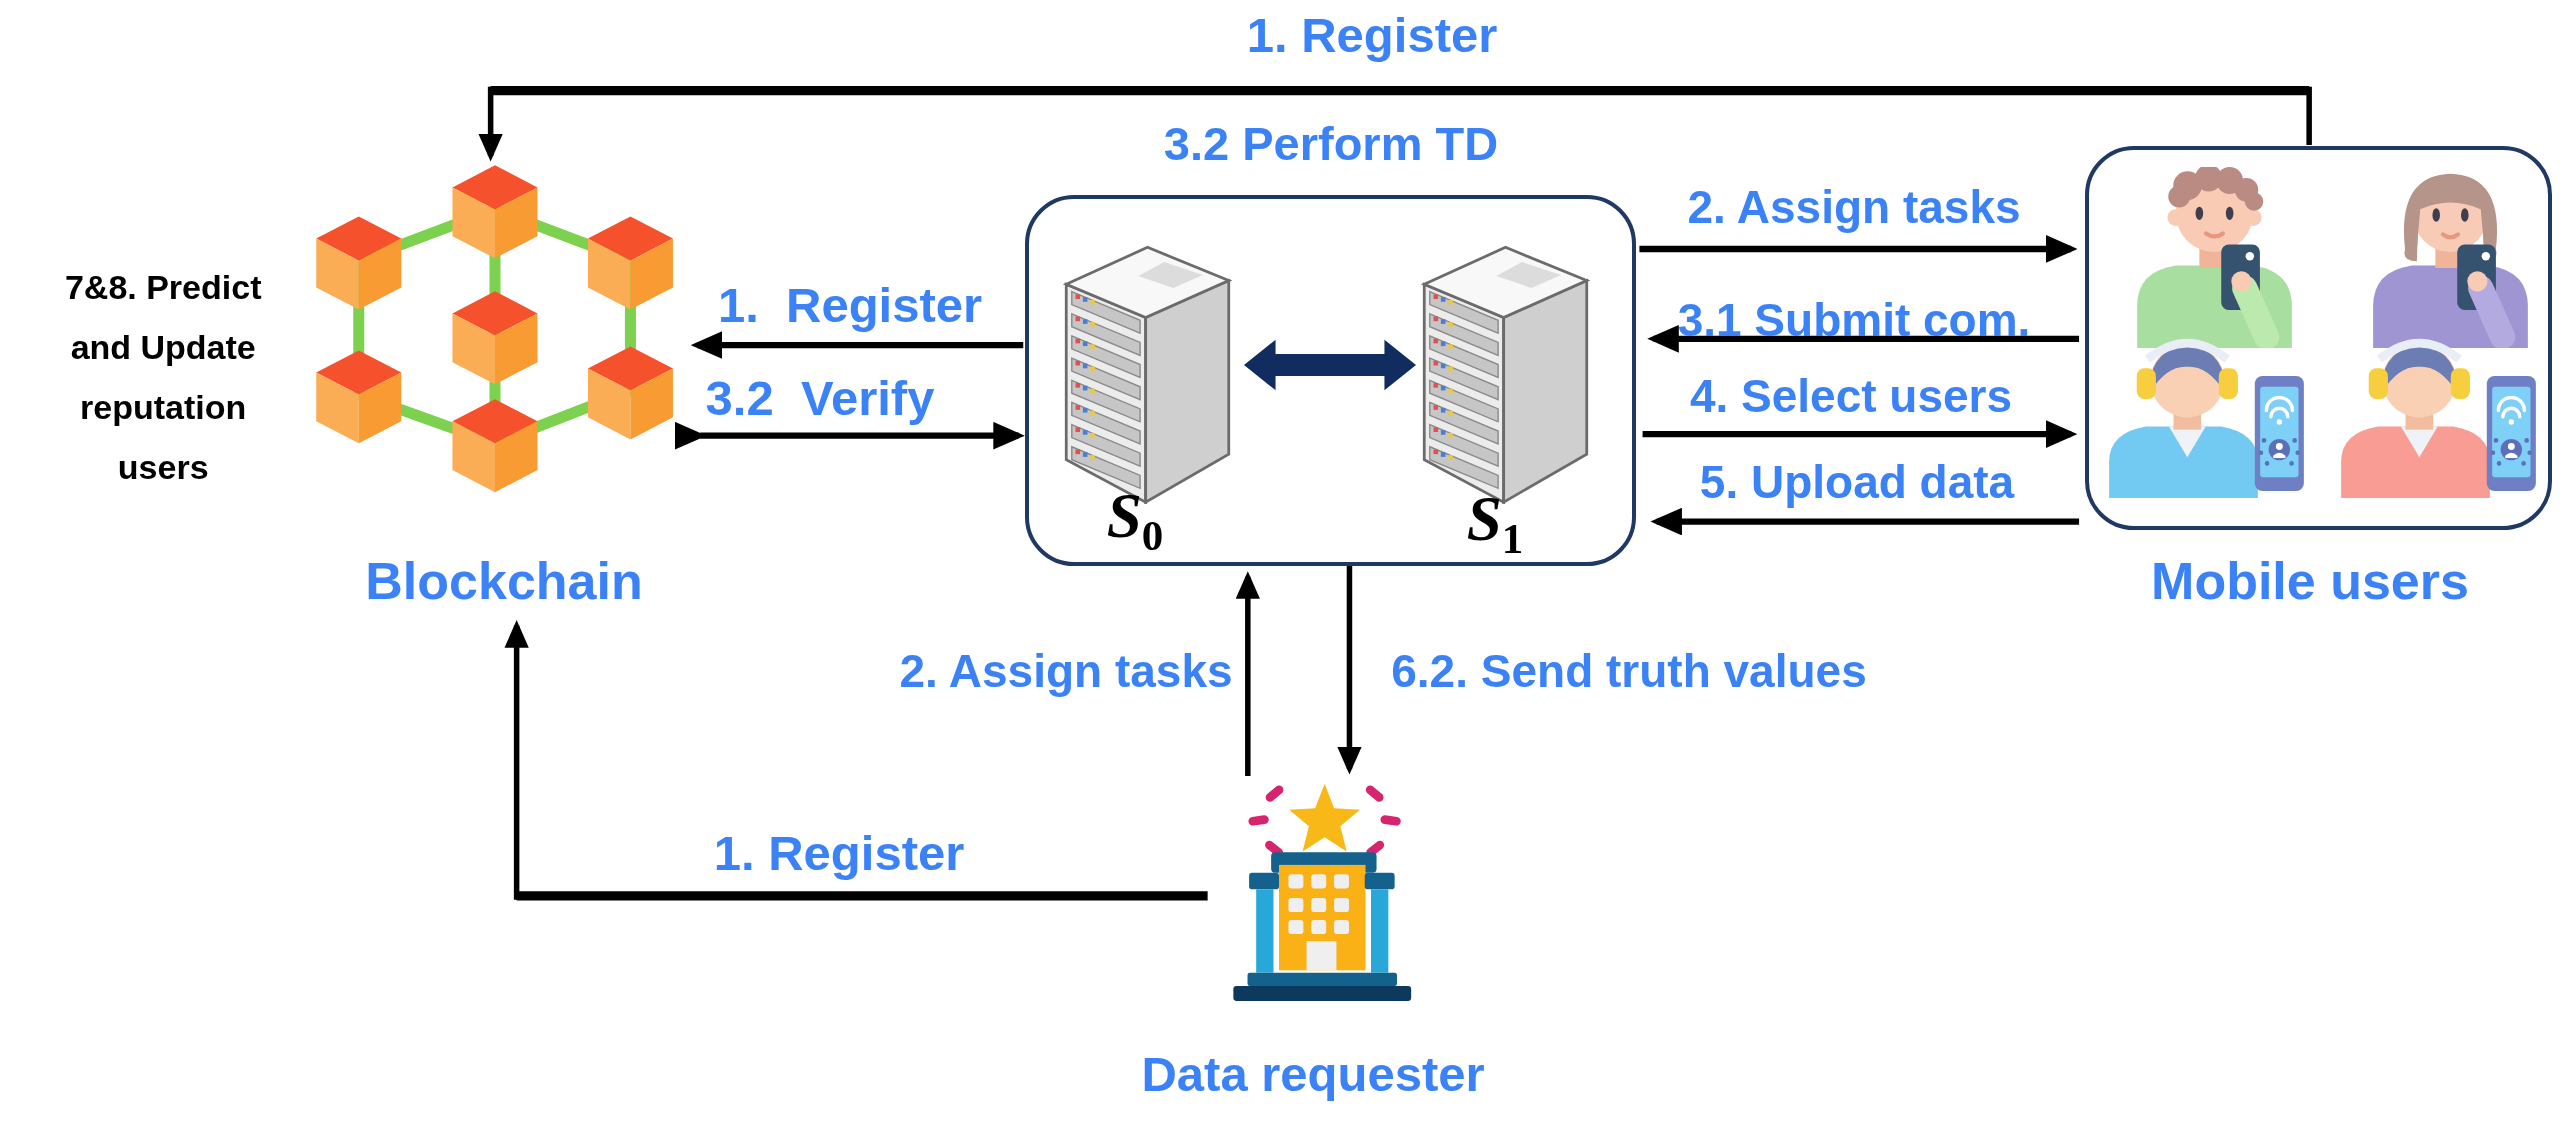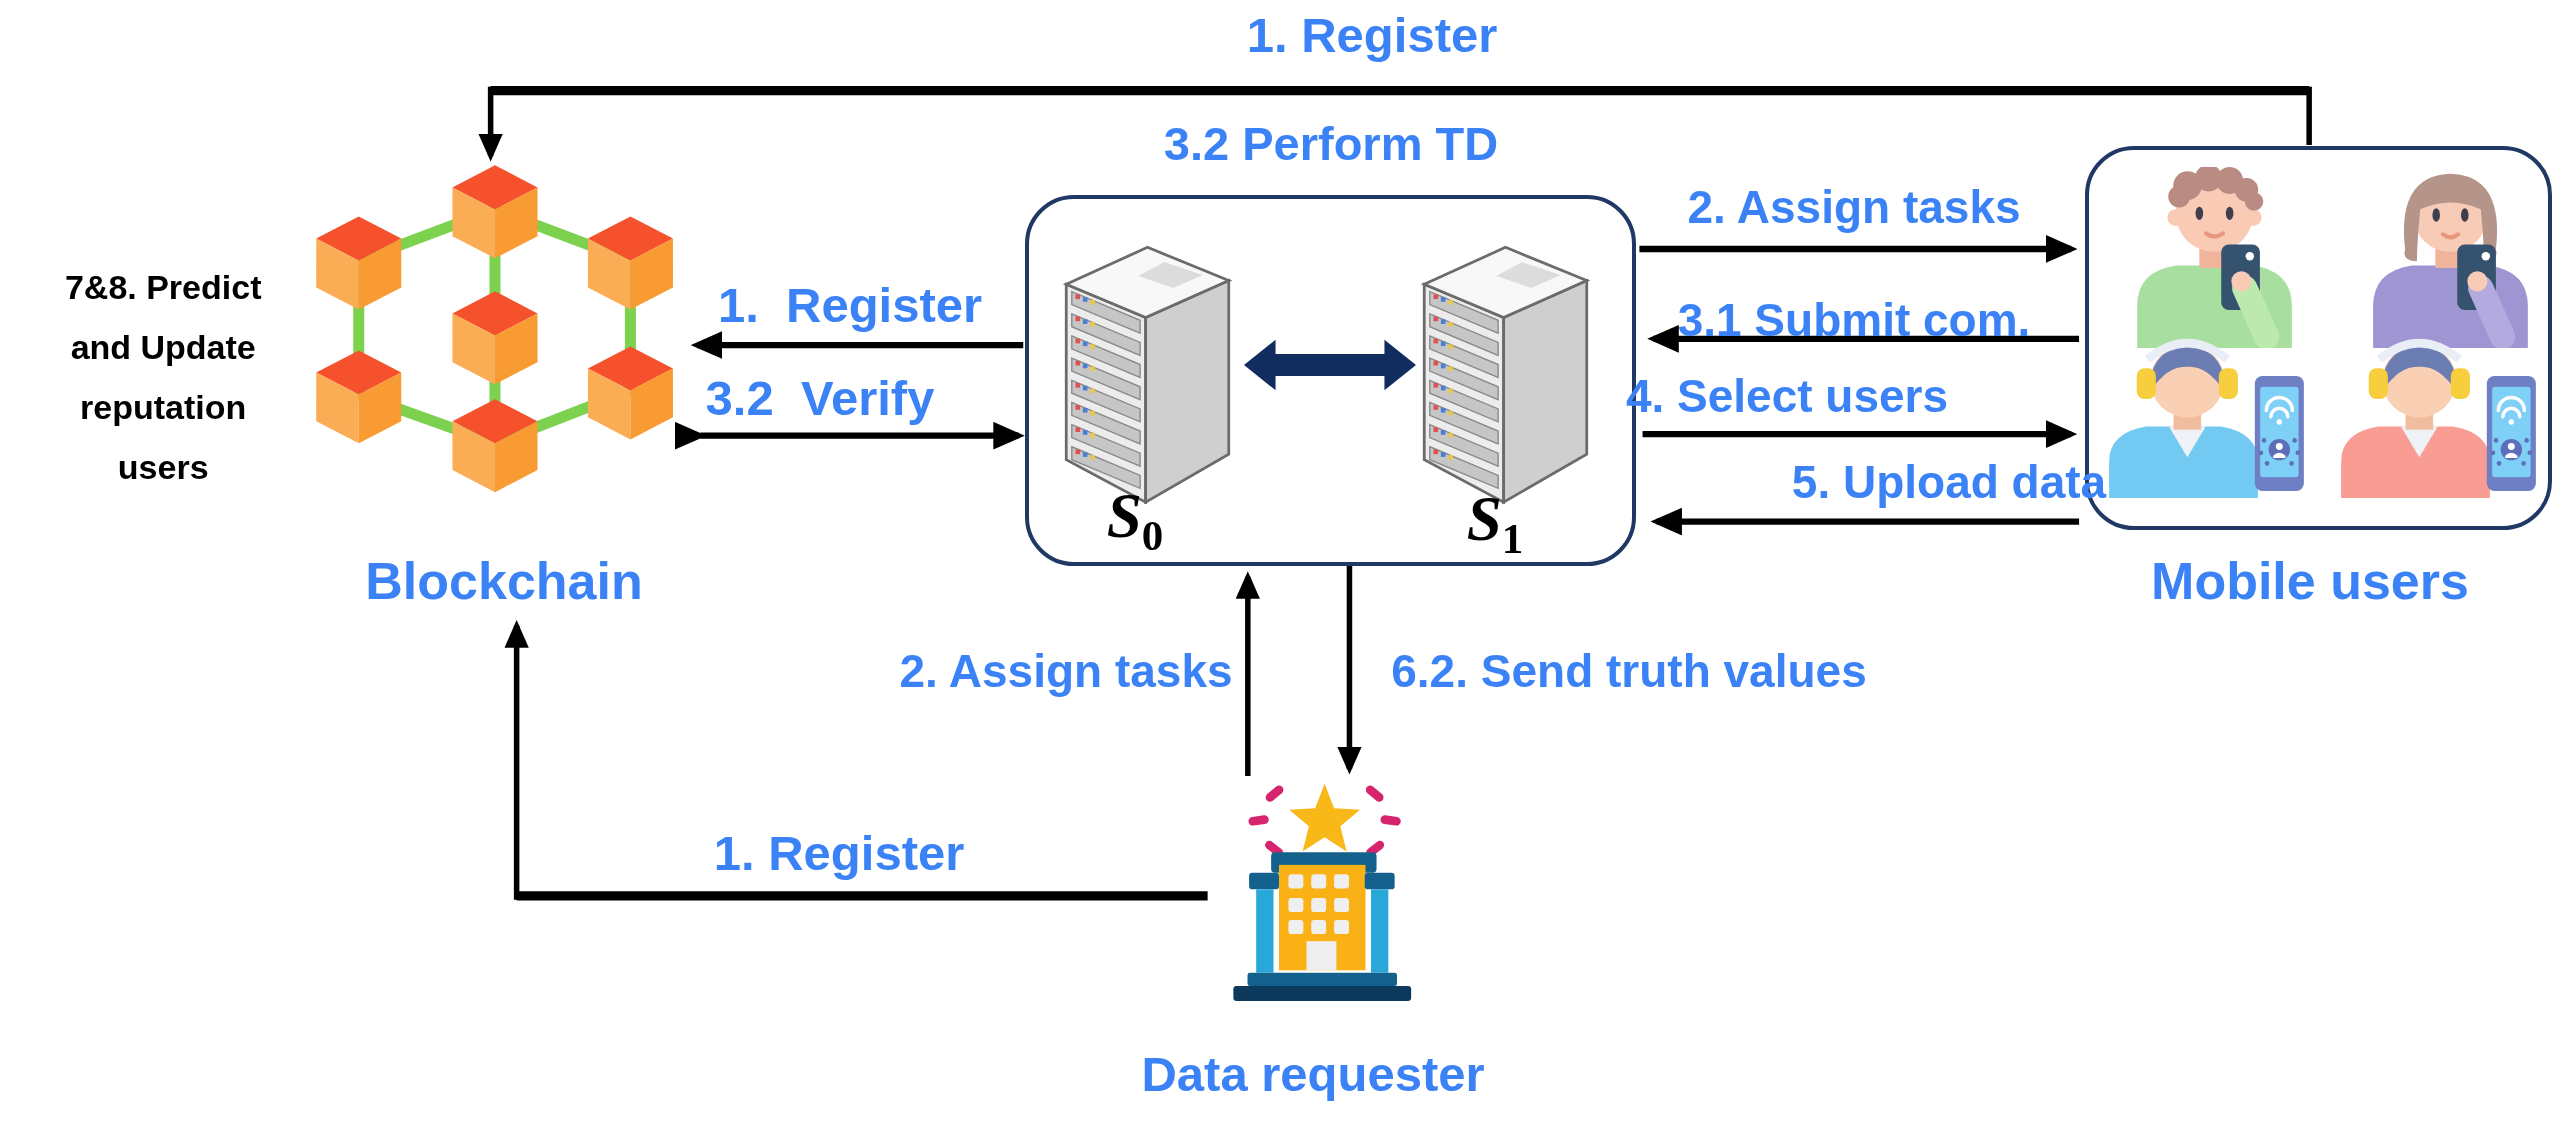--- a/index.html
+++ b/index.html
@@ -256,7 +256,7 @@
 
   <div class="lbl f58" style="left:1854px;top:207px;">2. Assign tasks</div>
   <div class="lbl f58" style="left:1854px;top:320px;">3.1 Submit com.</div>
-  <div class="lbl f58" style="left:1787px;top:396px;">4. Select users</div>
+  <div class="lbl f58" style="left:1851px;top:396px;">4. Select users</div>
   <div class="lbl f58" style="left:1949px;top:482px;">5. Upload data</div>
 
   <div class="lbl f66" style="left:2310px;top:581px;">Mobile users</div>

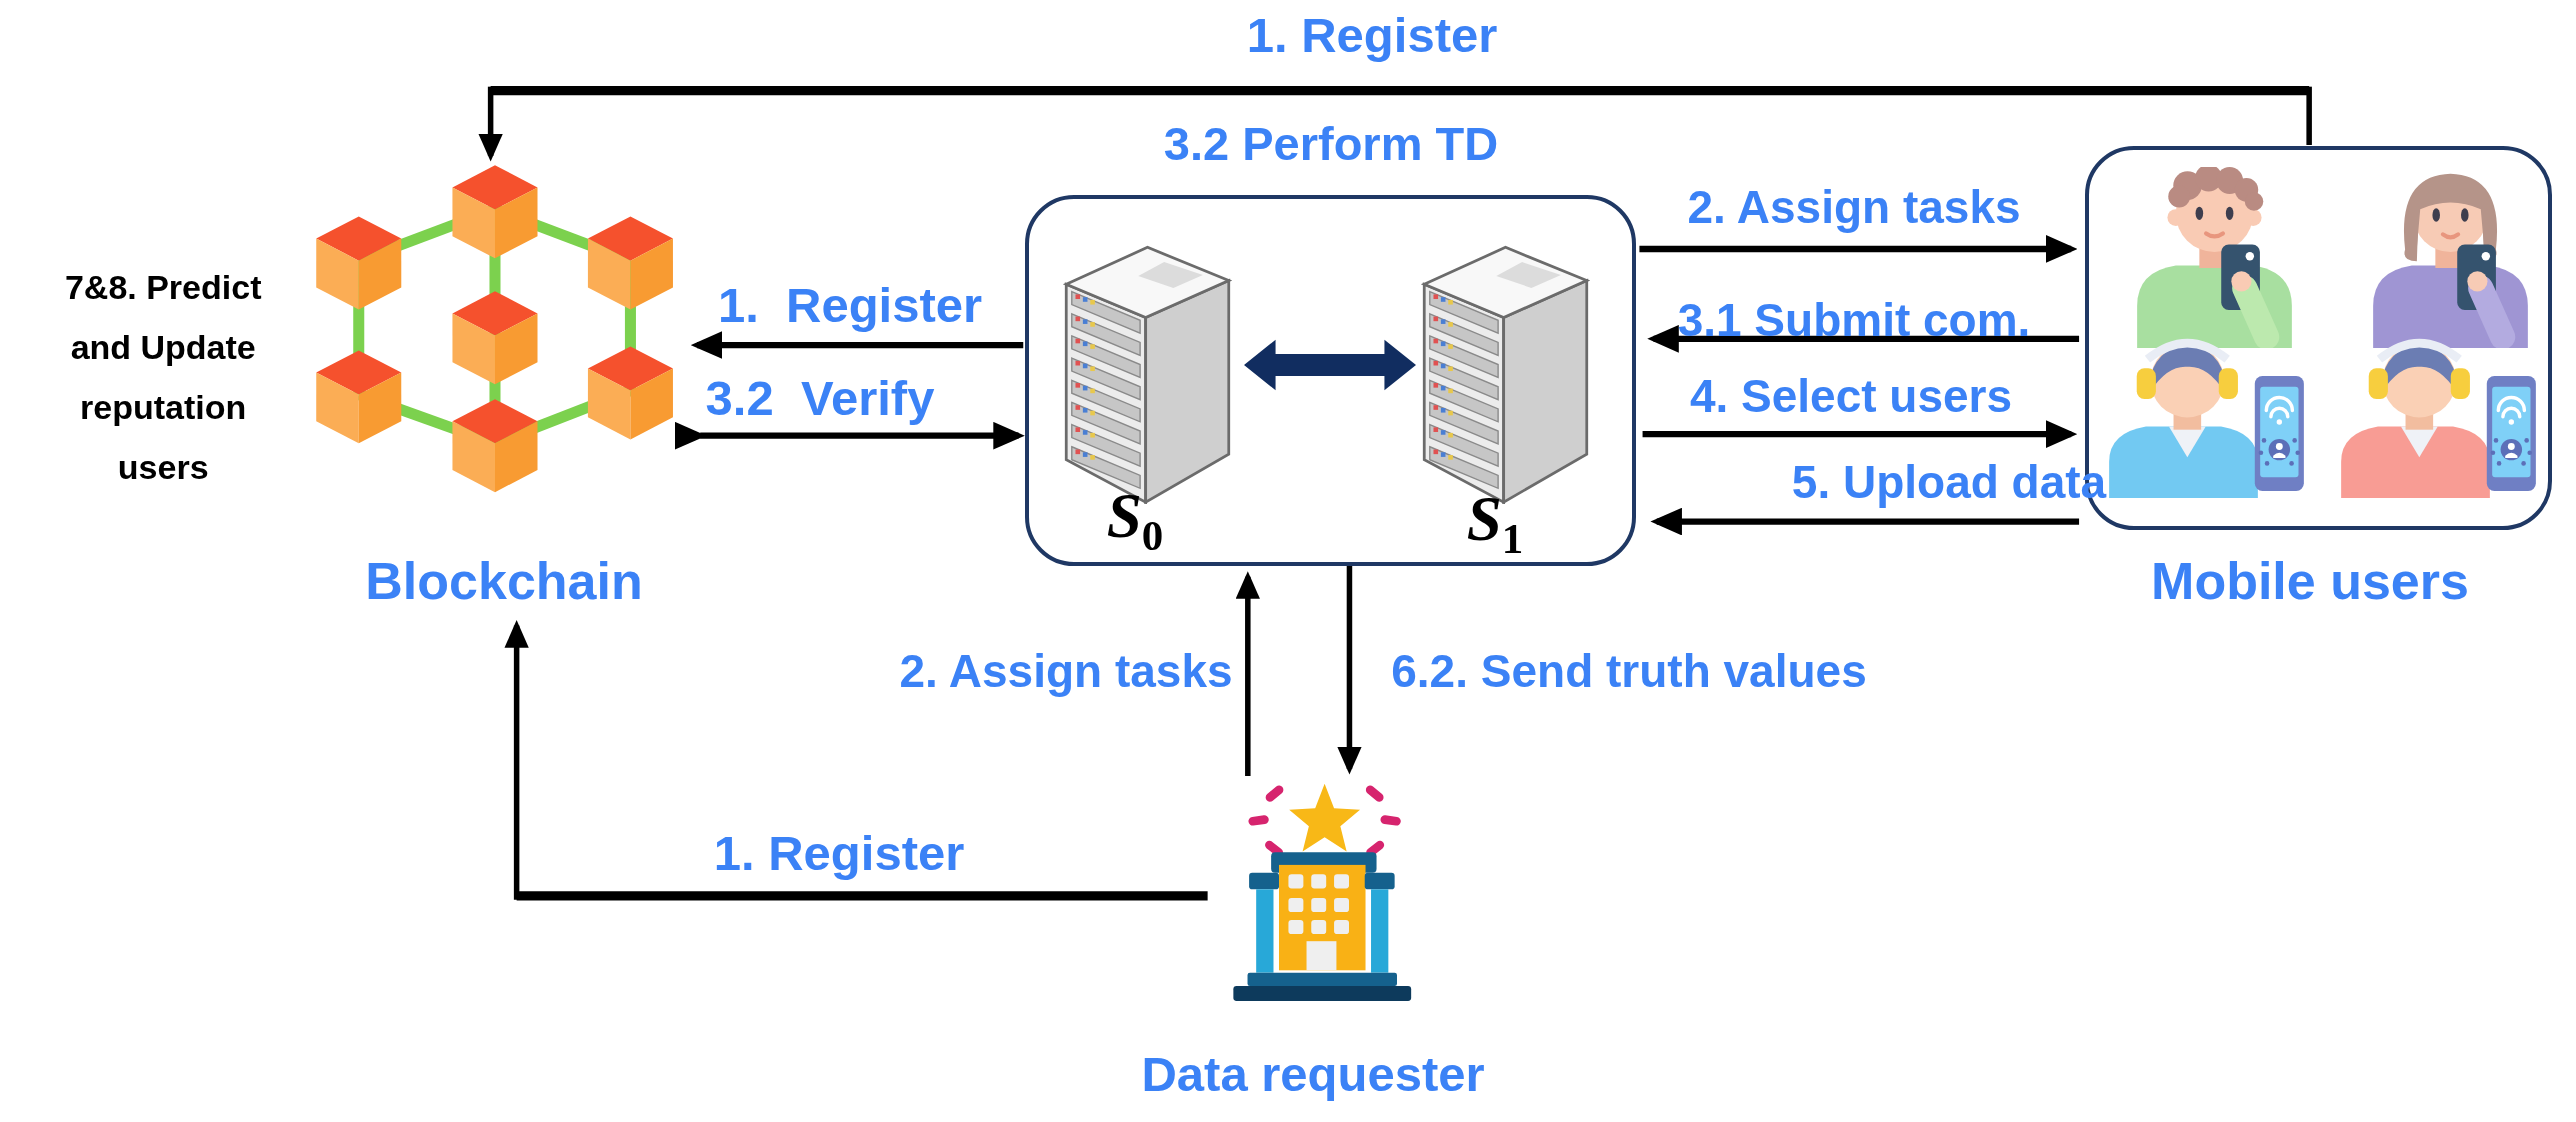--- a/index.html
+++ b/index.html
@@ -257,7 +257,7 @@
   <div class="lbl f58" style="left:1854px;top:207px;">2. Assign tasks</div>
   <div class="lbl f58" style="left:1854px;top:320px;">3.1 Submit com.</div>
   <div class="lbl f58" style="left:1851px;top:396px;">4. Select users</div>
-  <div class="lbl f58" style="left:1949px;top:482px;">5. Upload data</div>
+  <div class="lbl f58" style="left:1857px;top:482px;">5. Upload data</div>
 
   <div class="lbl f66" style="left:2310px;top:581px;">Mobile users</div>
 

